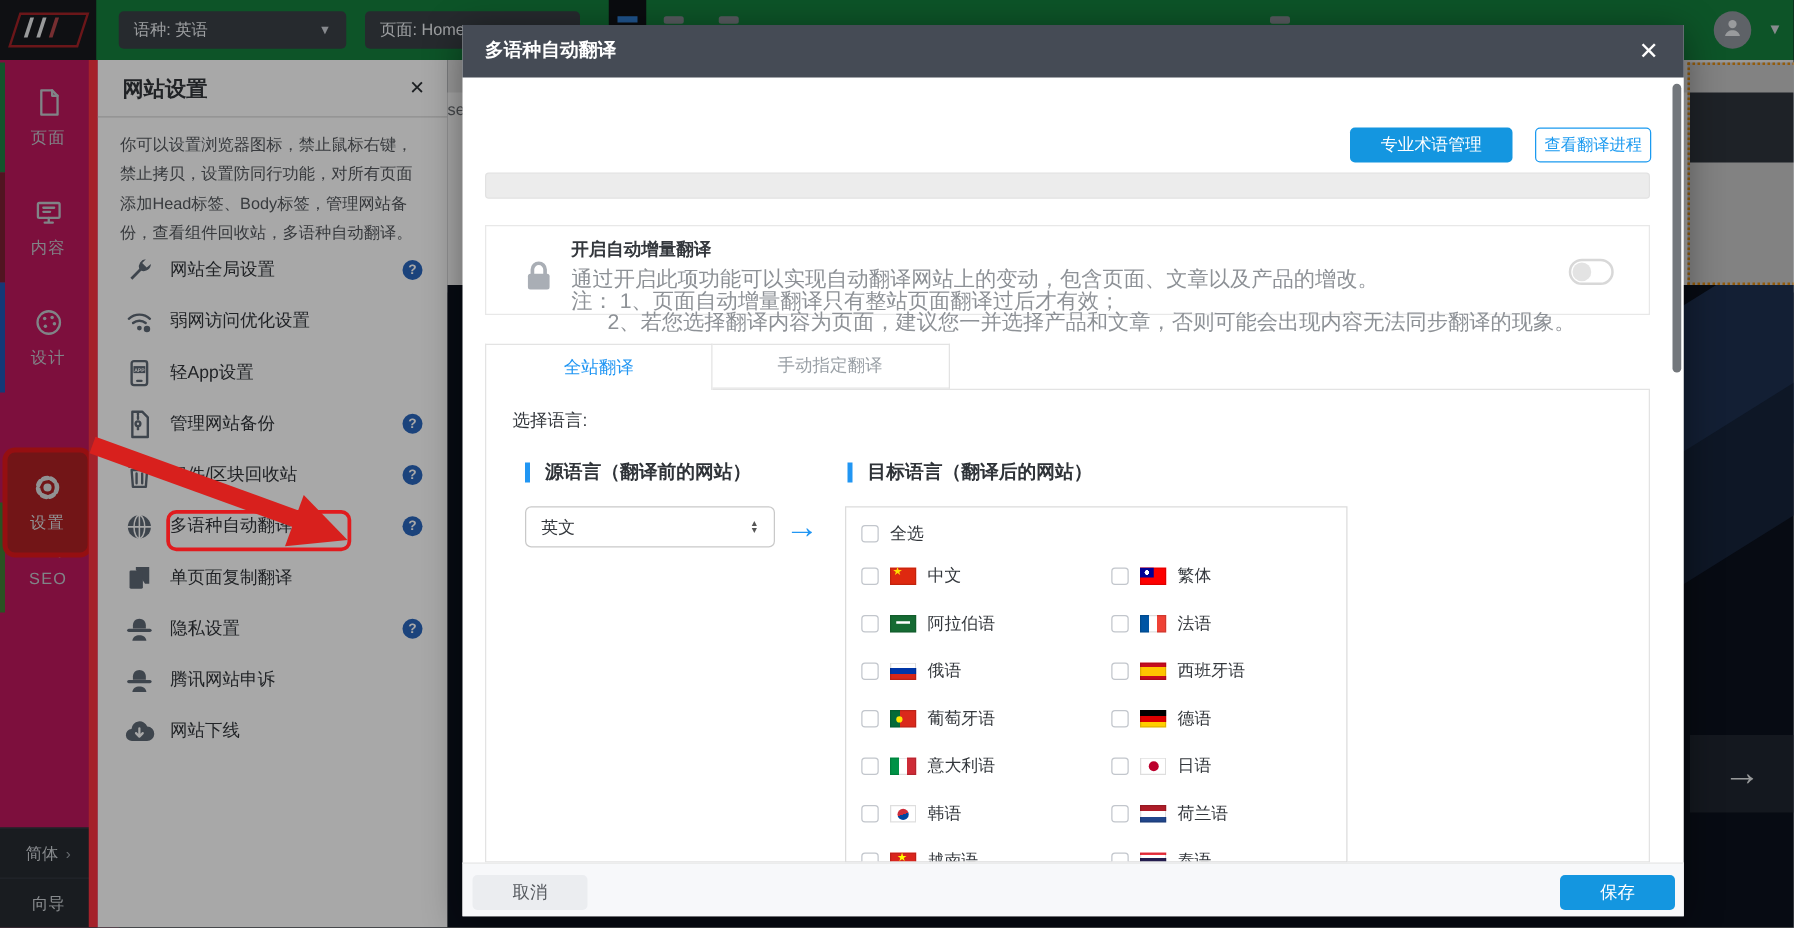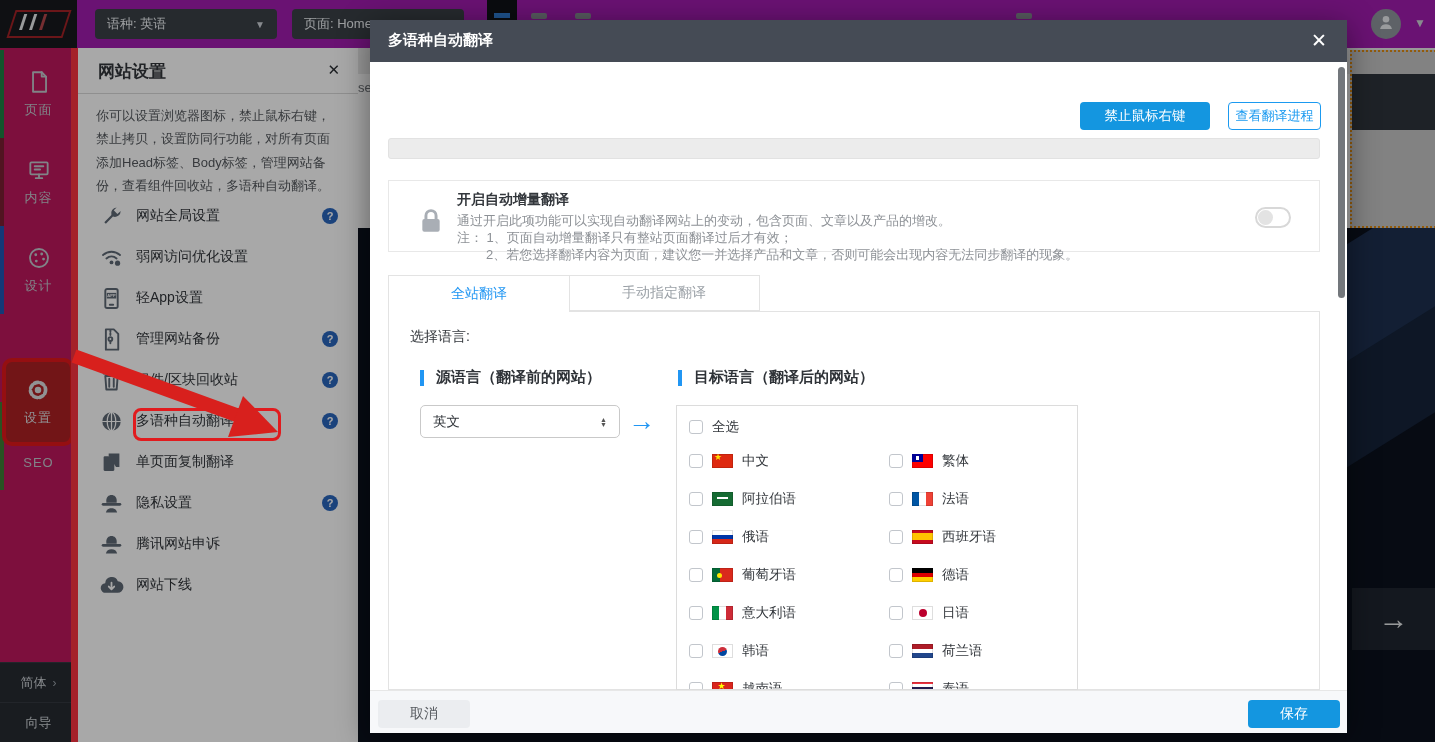--- a/index.html
+++ b/index.html
@@ -7,7 +7,7 @@
   #screen{position:relative;width:1435px;height:742px;overflow:hidden;background:#0b111d;}
   .abs{position:absolute;}
   
-  #topbar{left:0;top:0;width:1435px;height:48px;background:#a21caf;z-index:1;}
+  #topbar{left:0;top:0;width:1435px;height:48px;background:#15803d;z-index:1;}
   #logo{left:0;top:0;width:77px;height:48px;background:#17191e;display:flex;align-items:center;justify-content:center;}
   #logo .mark{width:52px;height:24px;border:2px solid #a32226;transform:skewX(-18deg);position:relative;overflow:hidden;}
   #logo .mark i{position:absolute;top:2px;width:3px;height:16px;background:#e8eaec;}

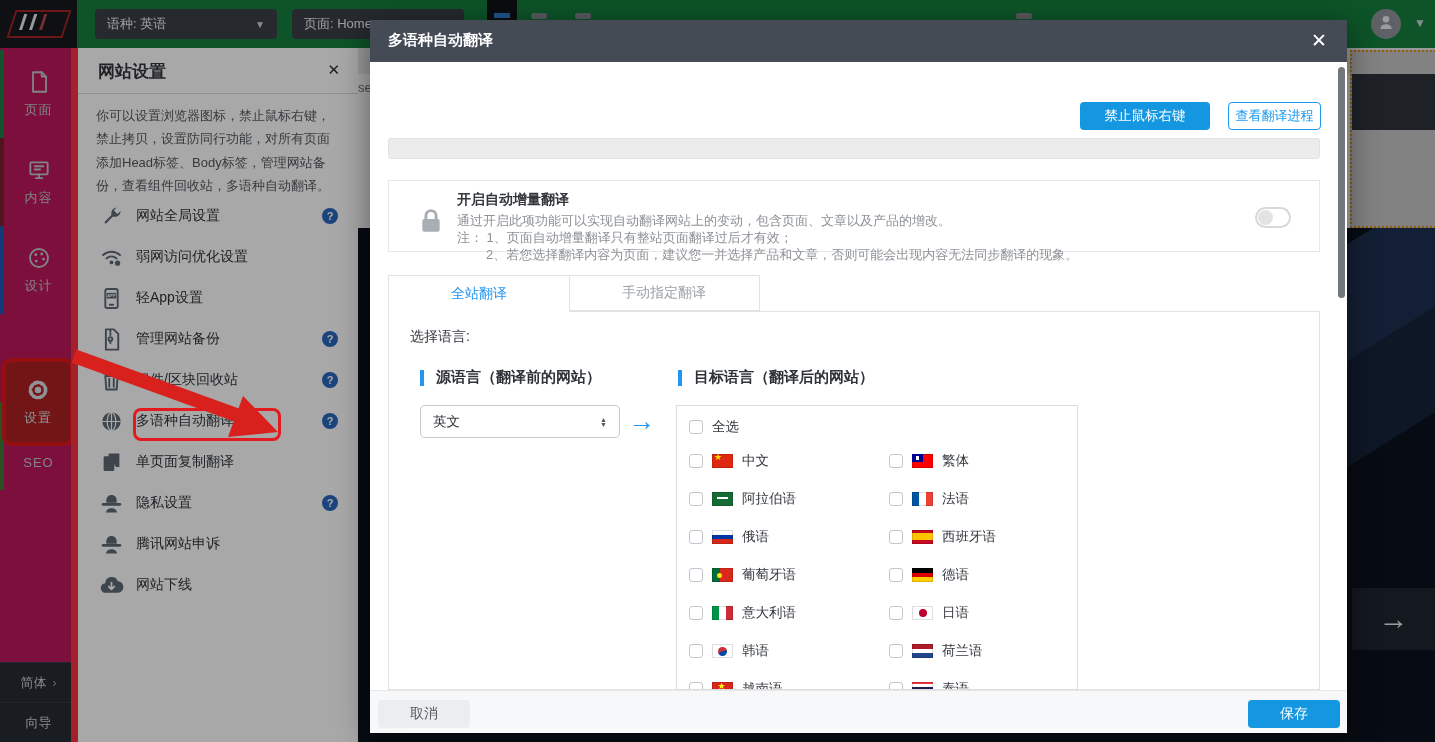--- a/index.html
+++ b/index.html
@@ -334,7 +334,7 @@
       <div id="modal-close" class="abs">✕</div>
     </div>
 
-    <div id="btn-term" class="abs btn">禁止鼠标右键</div>
+    <div id="btn-term" class="abs btn">专业术语管理</div>
     <div id="btn-progress" class="abs btn">查看翻译进程</div>
 
     <div id="progressbar" class="abs"></div>

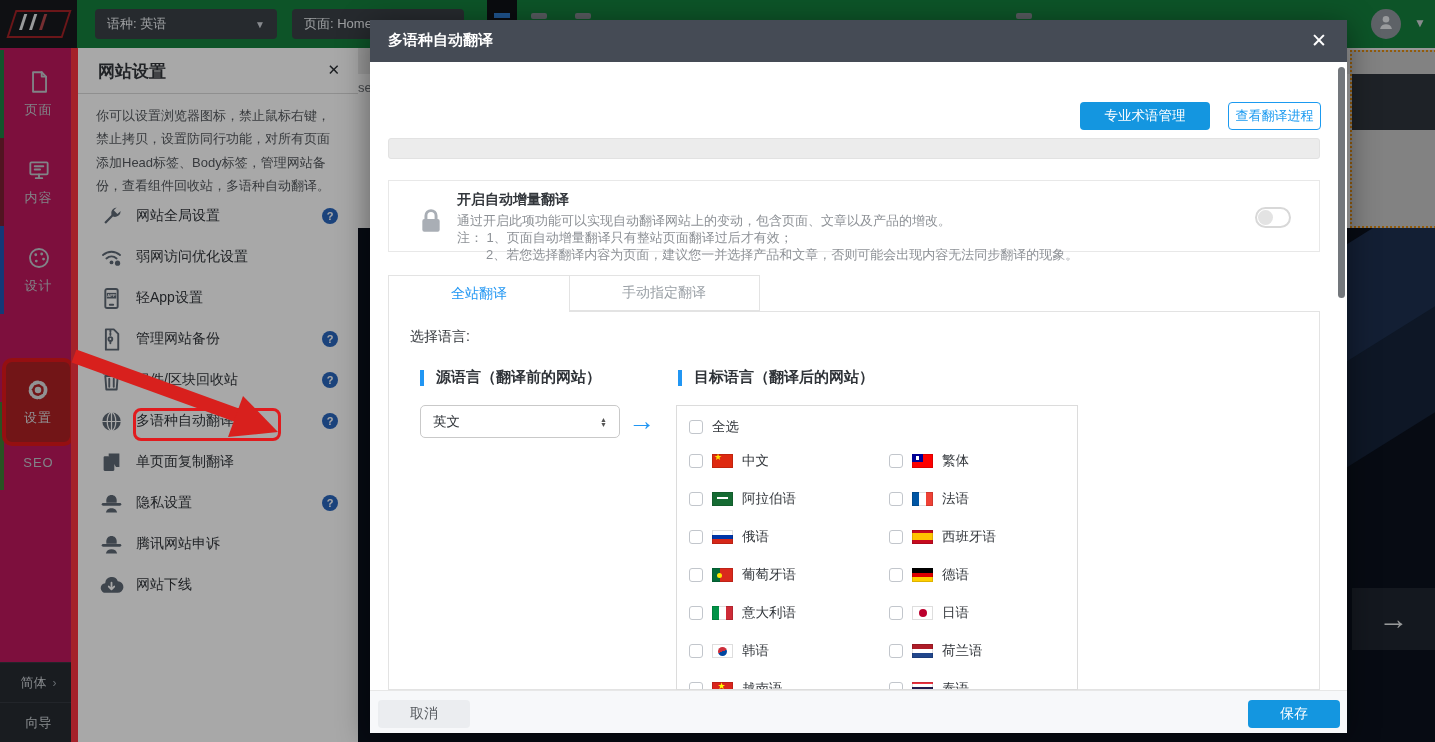--- a/index.html
+++ b/index.html
@@ -73,7 +73,7 @@
   #lock-icon{position:absolute;left:26px;top:22px;width:32px;height:36px;color:#a9aeb5;}
   #lock-icon svg{width:100%;height:100%;}
   #lock-title{position:absolute;left:68px;top:10px;font-size:14px;font-weight:bold;color:#33373c;}
-  .lock-line{position:absolute;left:68px;font-size:13px;color:#8d9196;}
+  .lock-line{position:absolute;left:68px;font-size:17px;color:#8d9196;}
   #lock-l1{top:31px;}
   #lock-l2{top:48px;}
   #lock-l3{top:65px;left:97px;}

